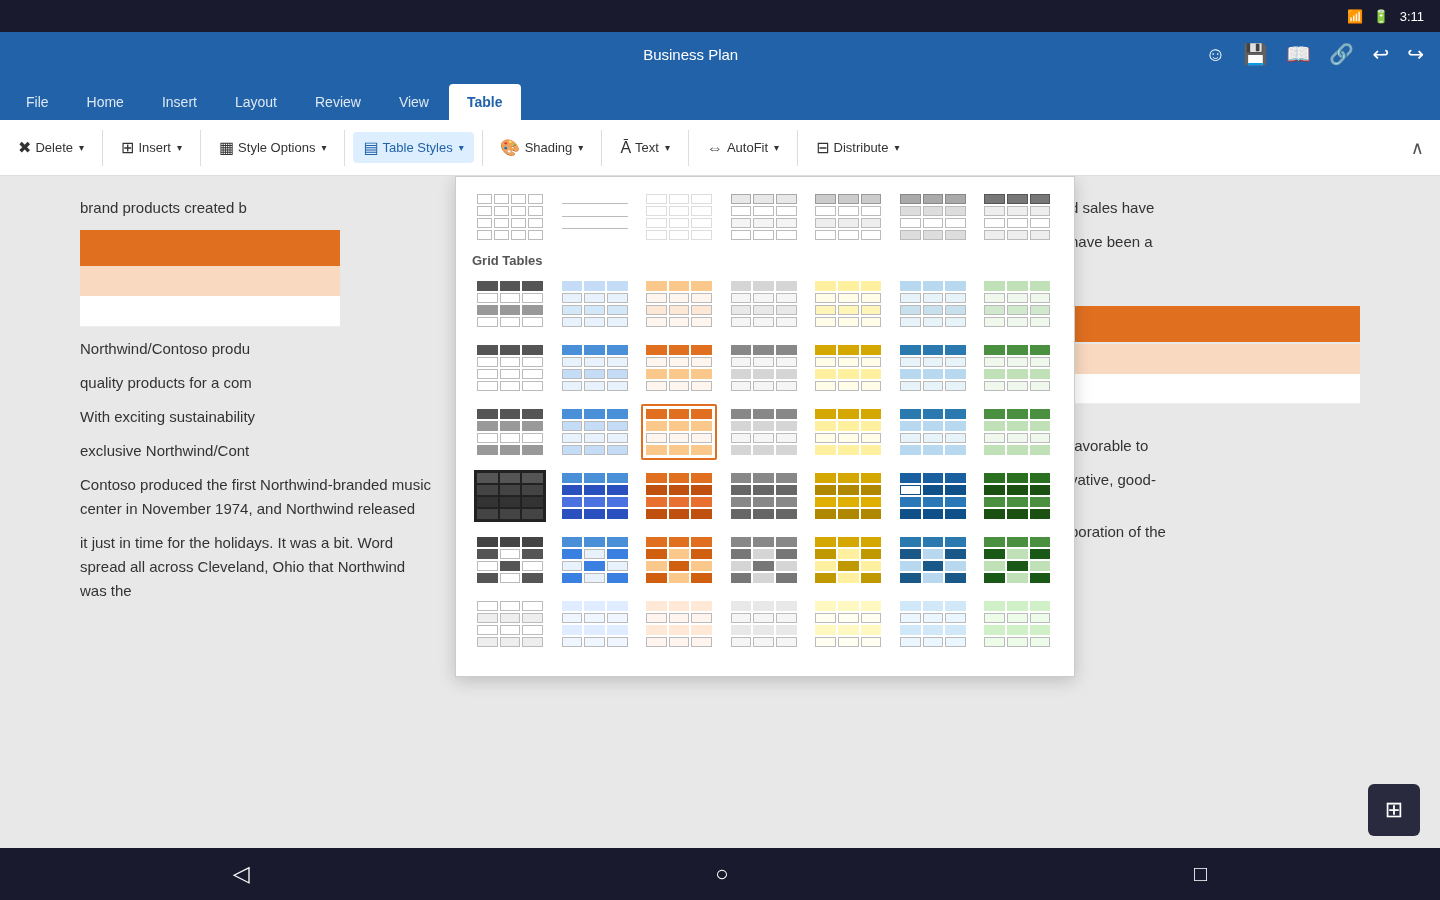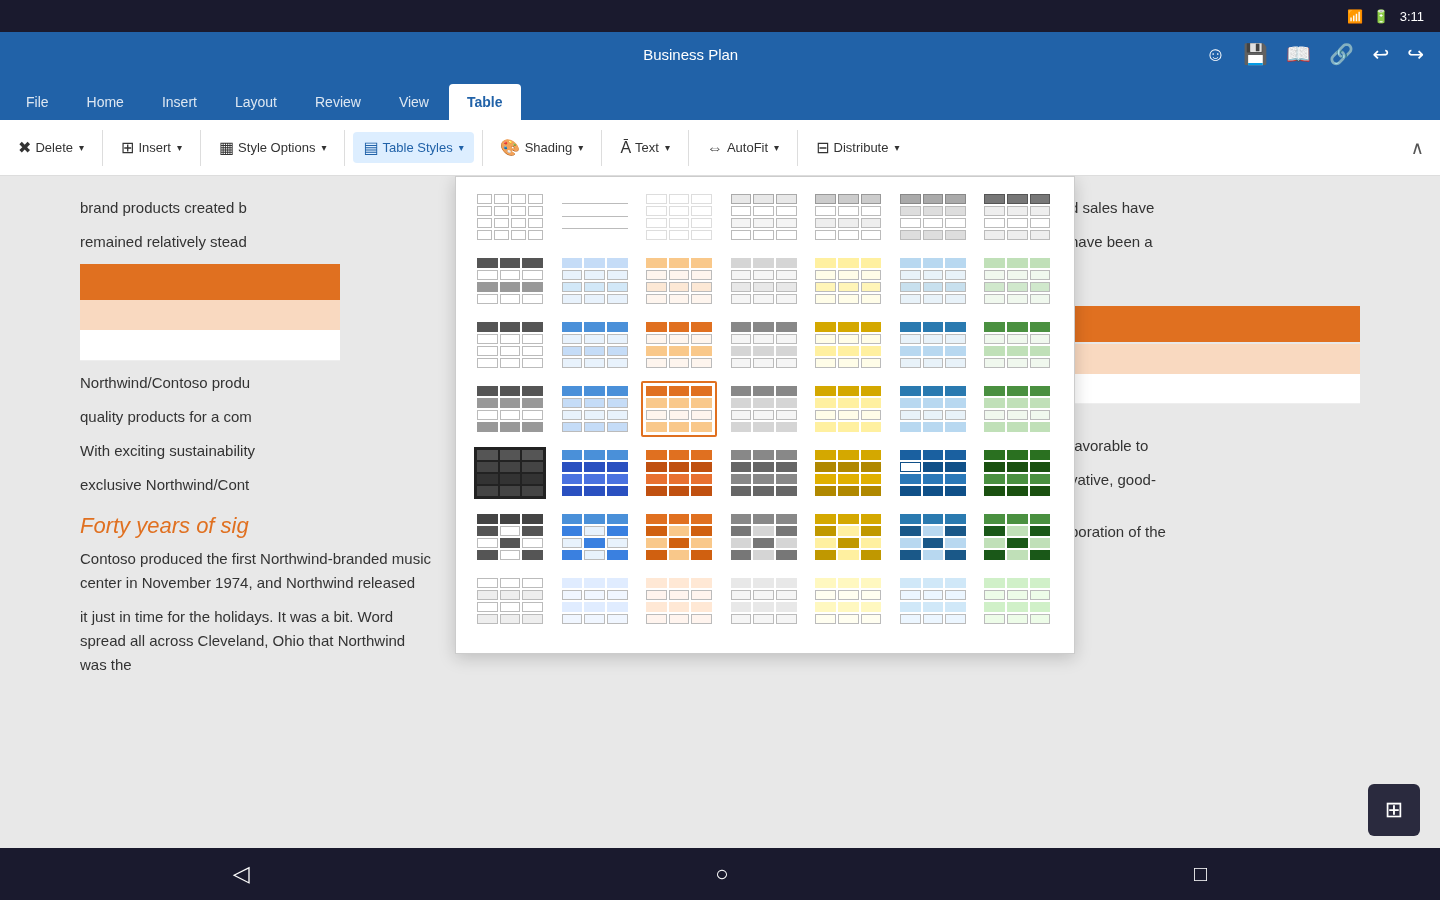--- a/index.html
+++ b/index.html
@@ -386,7 +386,6 @@
 
   <div id="left-doc">
     <p class="doc-text">brand products created b</p>
-    <p class="doc-text">remained relatively stead</p>
 
     <table class="table-in-doc">
       <tbody>

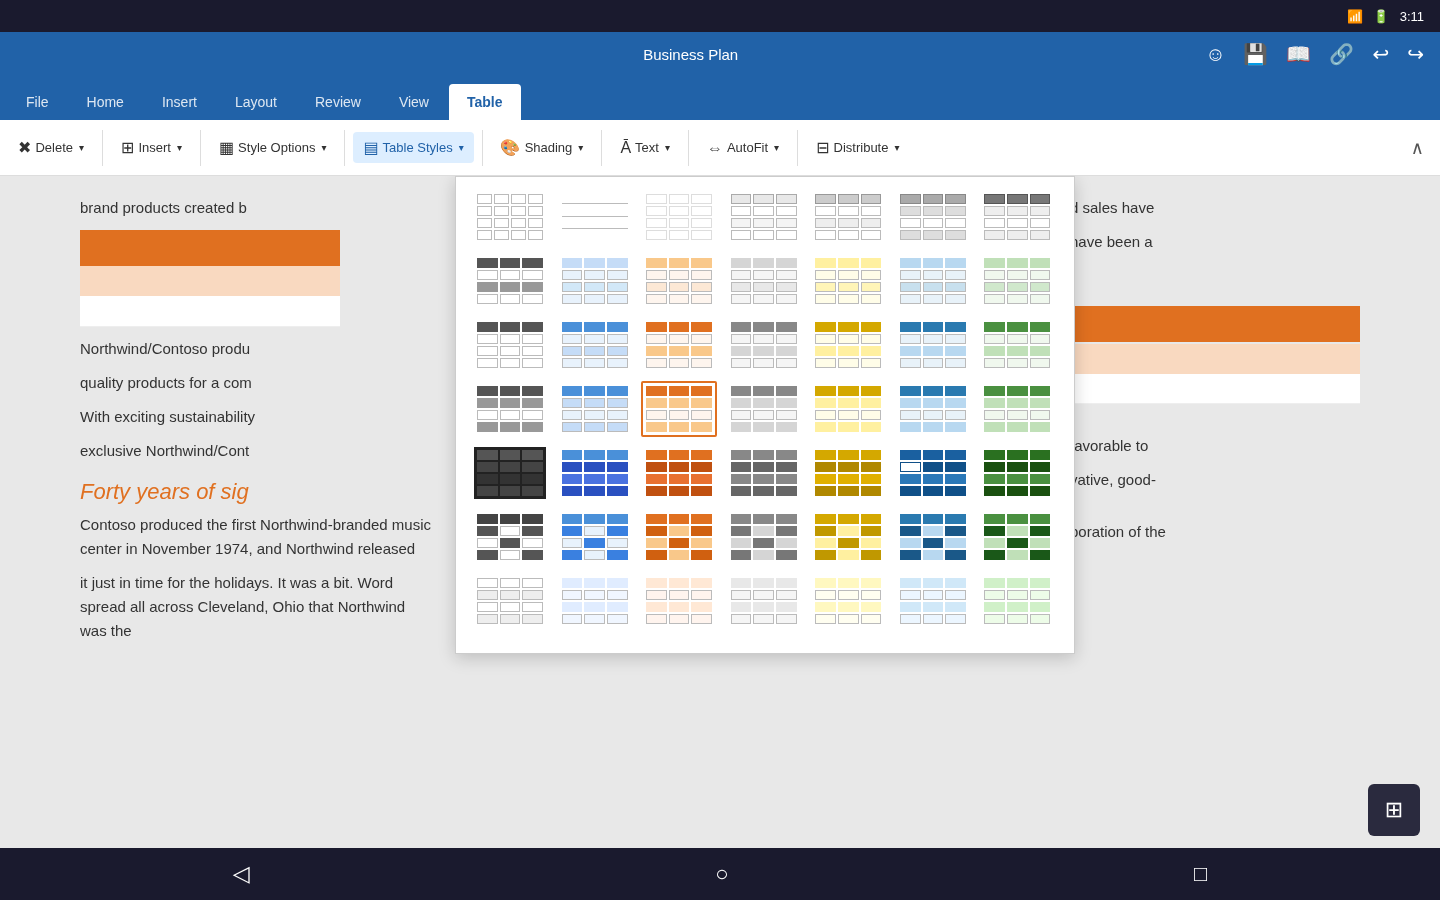--- a/index.html
+++ b/index.html
@@ -611,6 +611,7 @@
       </div>
     </div>
 
+    <div class="section-label">Grid Tables</div>
 
     <div class="style-grid">
 

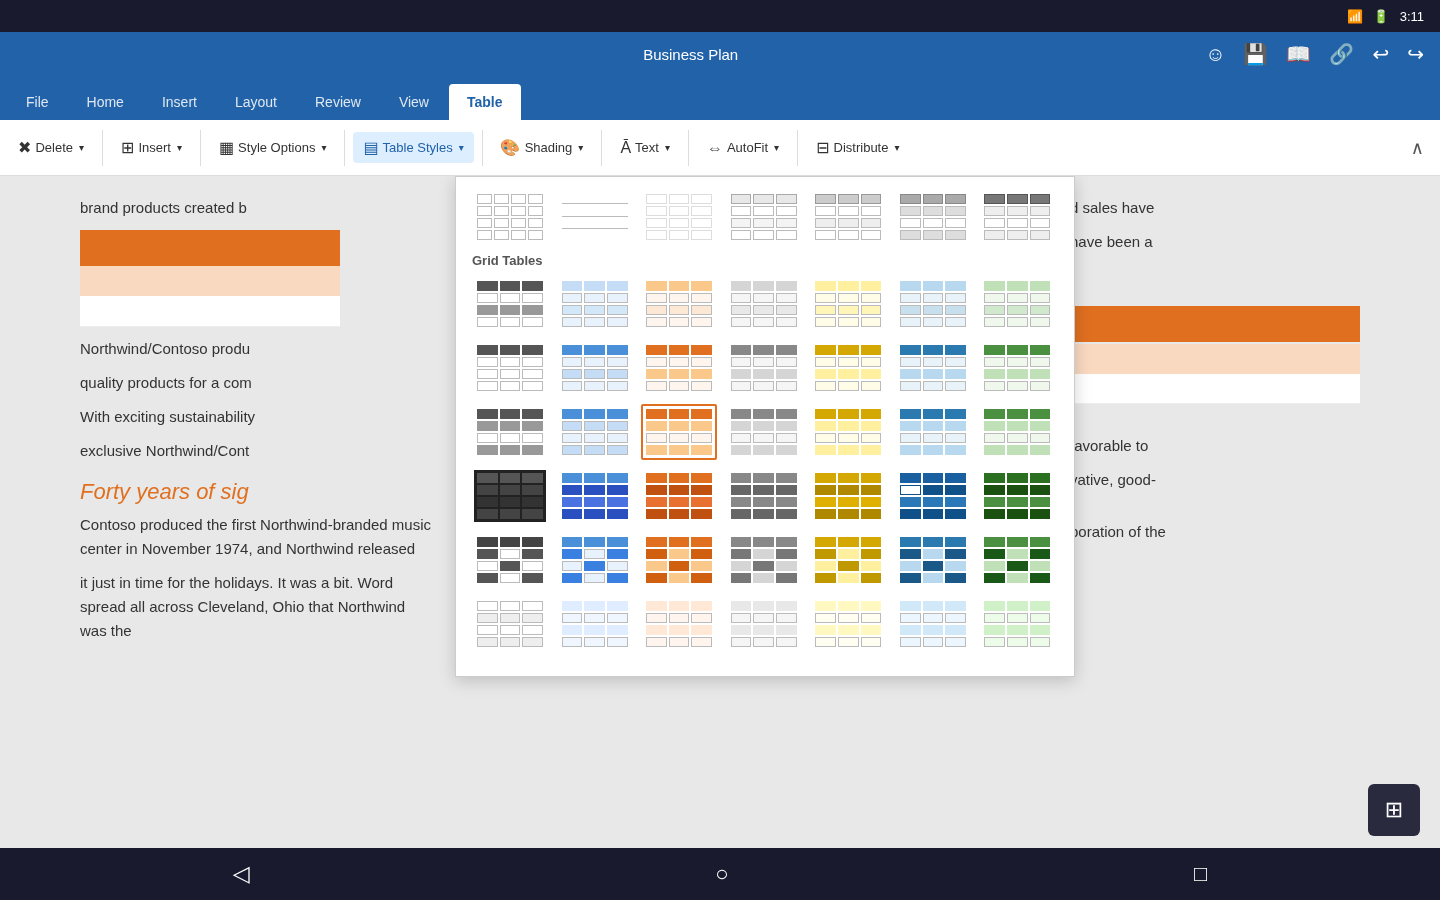--- a/index.html
+++ b/index.html
@@ -411,7 +411,6 @@
     <p class="doc-text">quality products for a com</p>
     <p class="doc-text">With exciting sustainability</p>
     <p class="doc-text">exclusive Northwind/Cont</p>
-    <h2 class="heading-orange">Forty years of sig</h2>
     <p class="doc-text">Contoso produced the first Northwind-branded music center in November 1974, and Northwind released</p>
     <p class="doc-text">it just in time for the holidays. It was a bit. Word spread all across Cleveland, Ohio that Northwind was the</p>
   </div>

